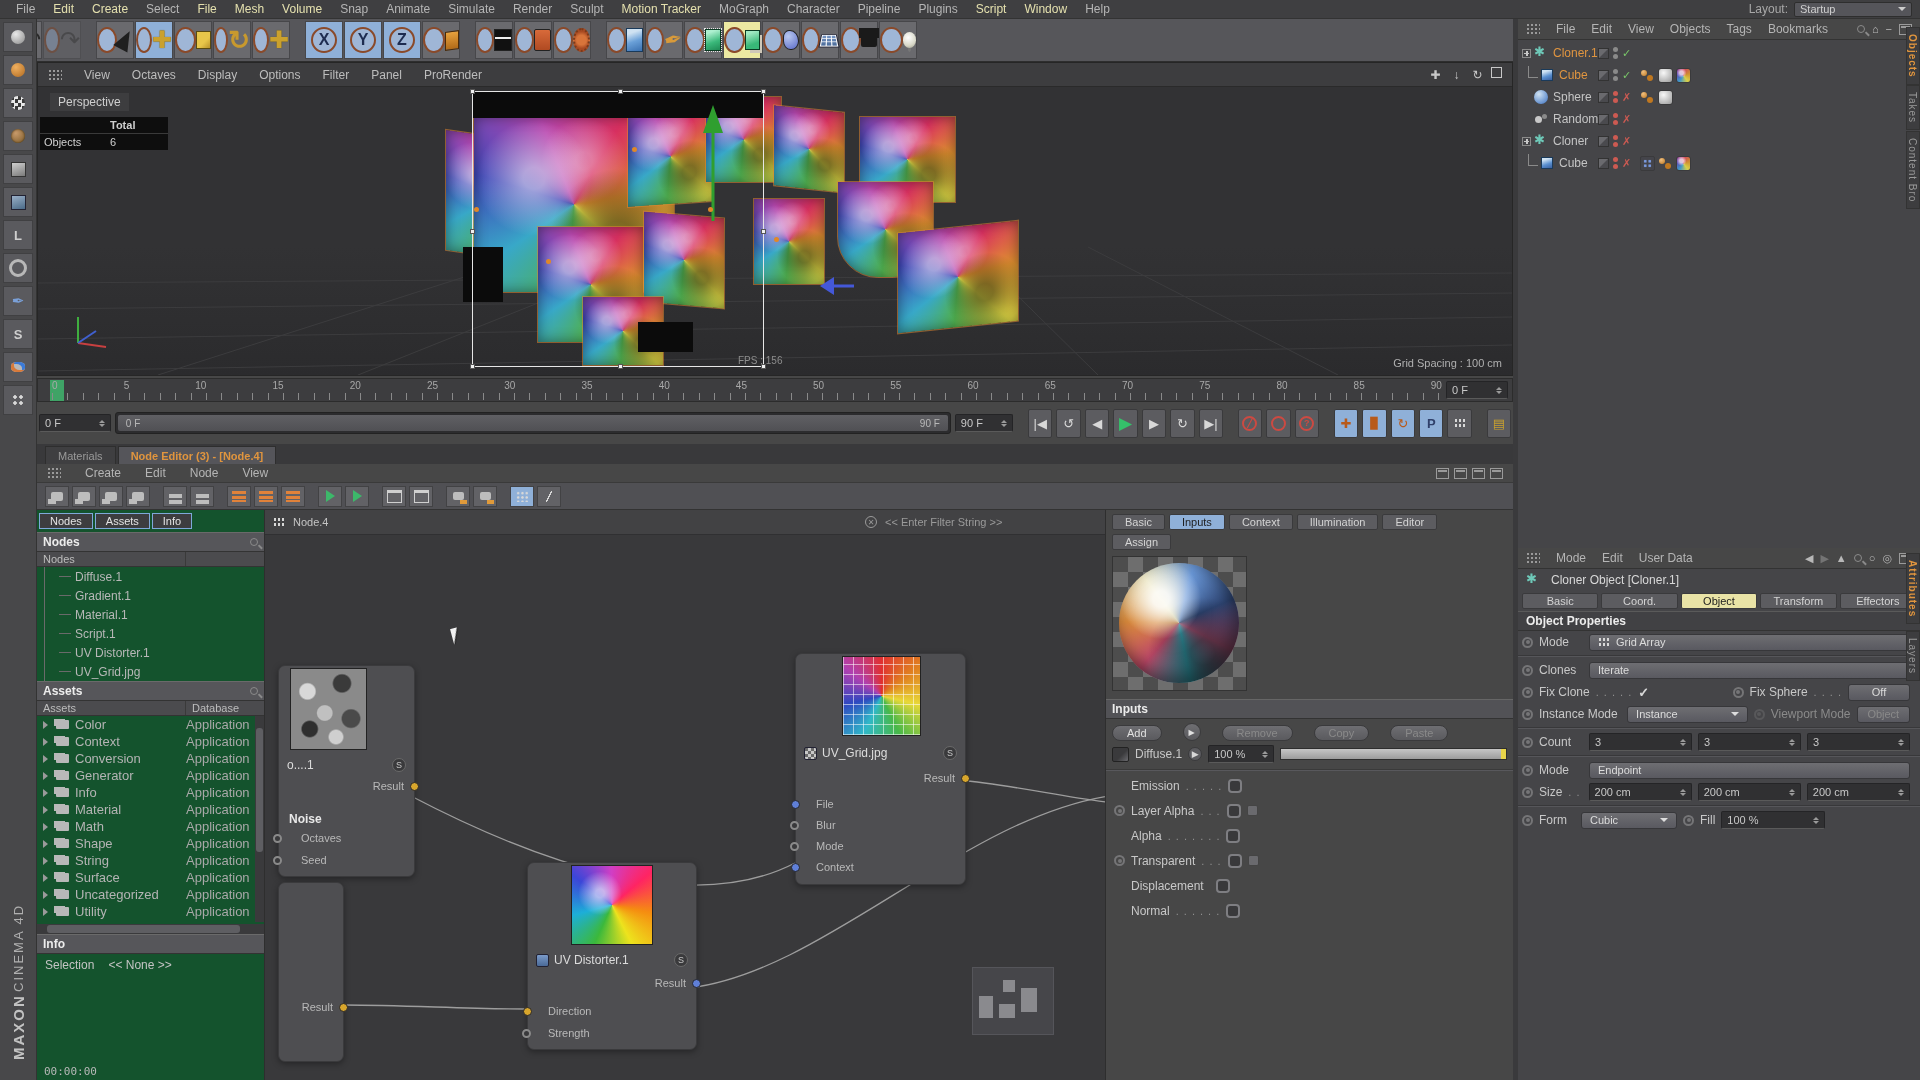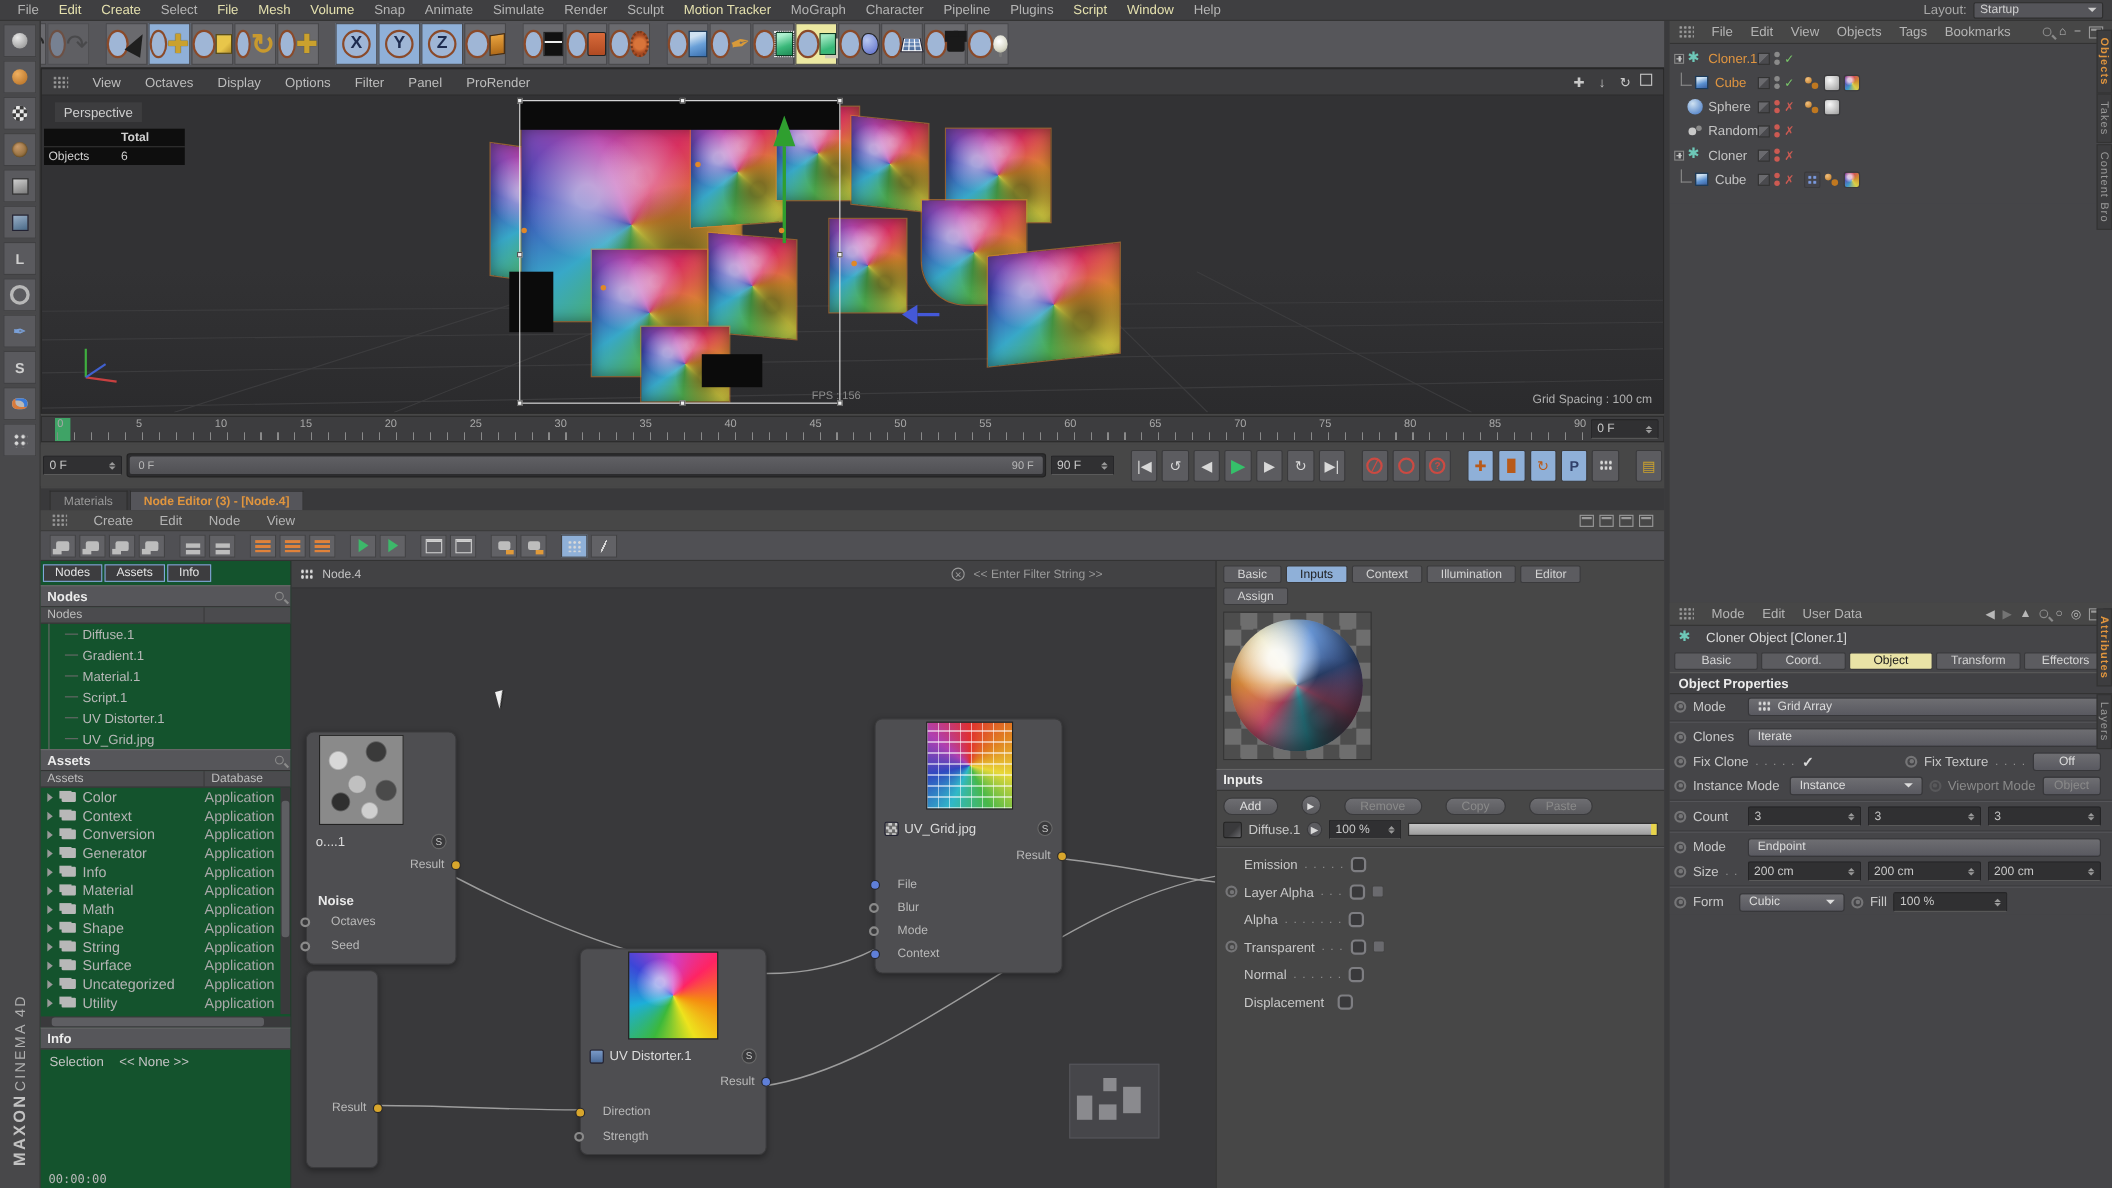--- a/index.html
+++ b/index.html
@@ -1318,7 +1318,7 @@
         <span class="ck">✓</span>
         <span class="flex1"></span>
         <span class="adot"></span>
-        <span class="plabel">Fix Texture</span>
+        <span class="plabel">Fix Sphere</span>
         <span class="leader">. . . .</span>
         <span class="raised" style="width:62px;justify-content:center">
             <span>Off</span>

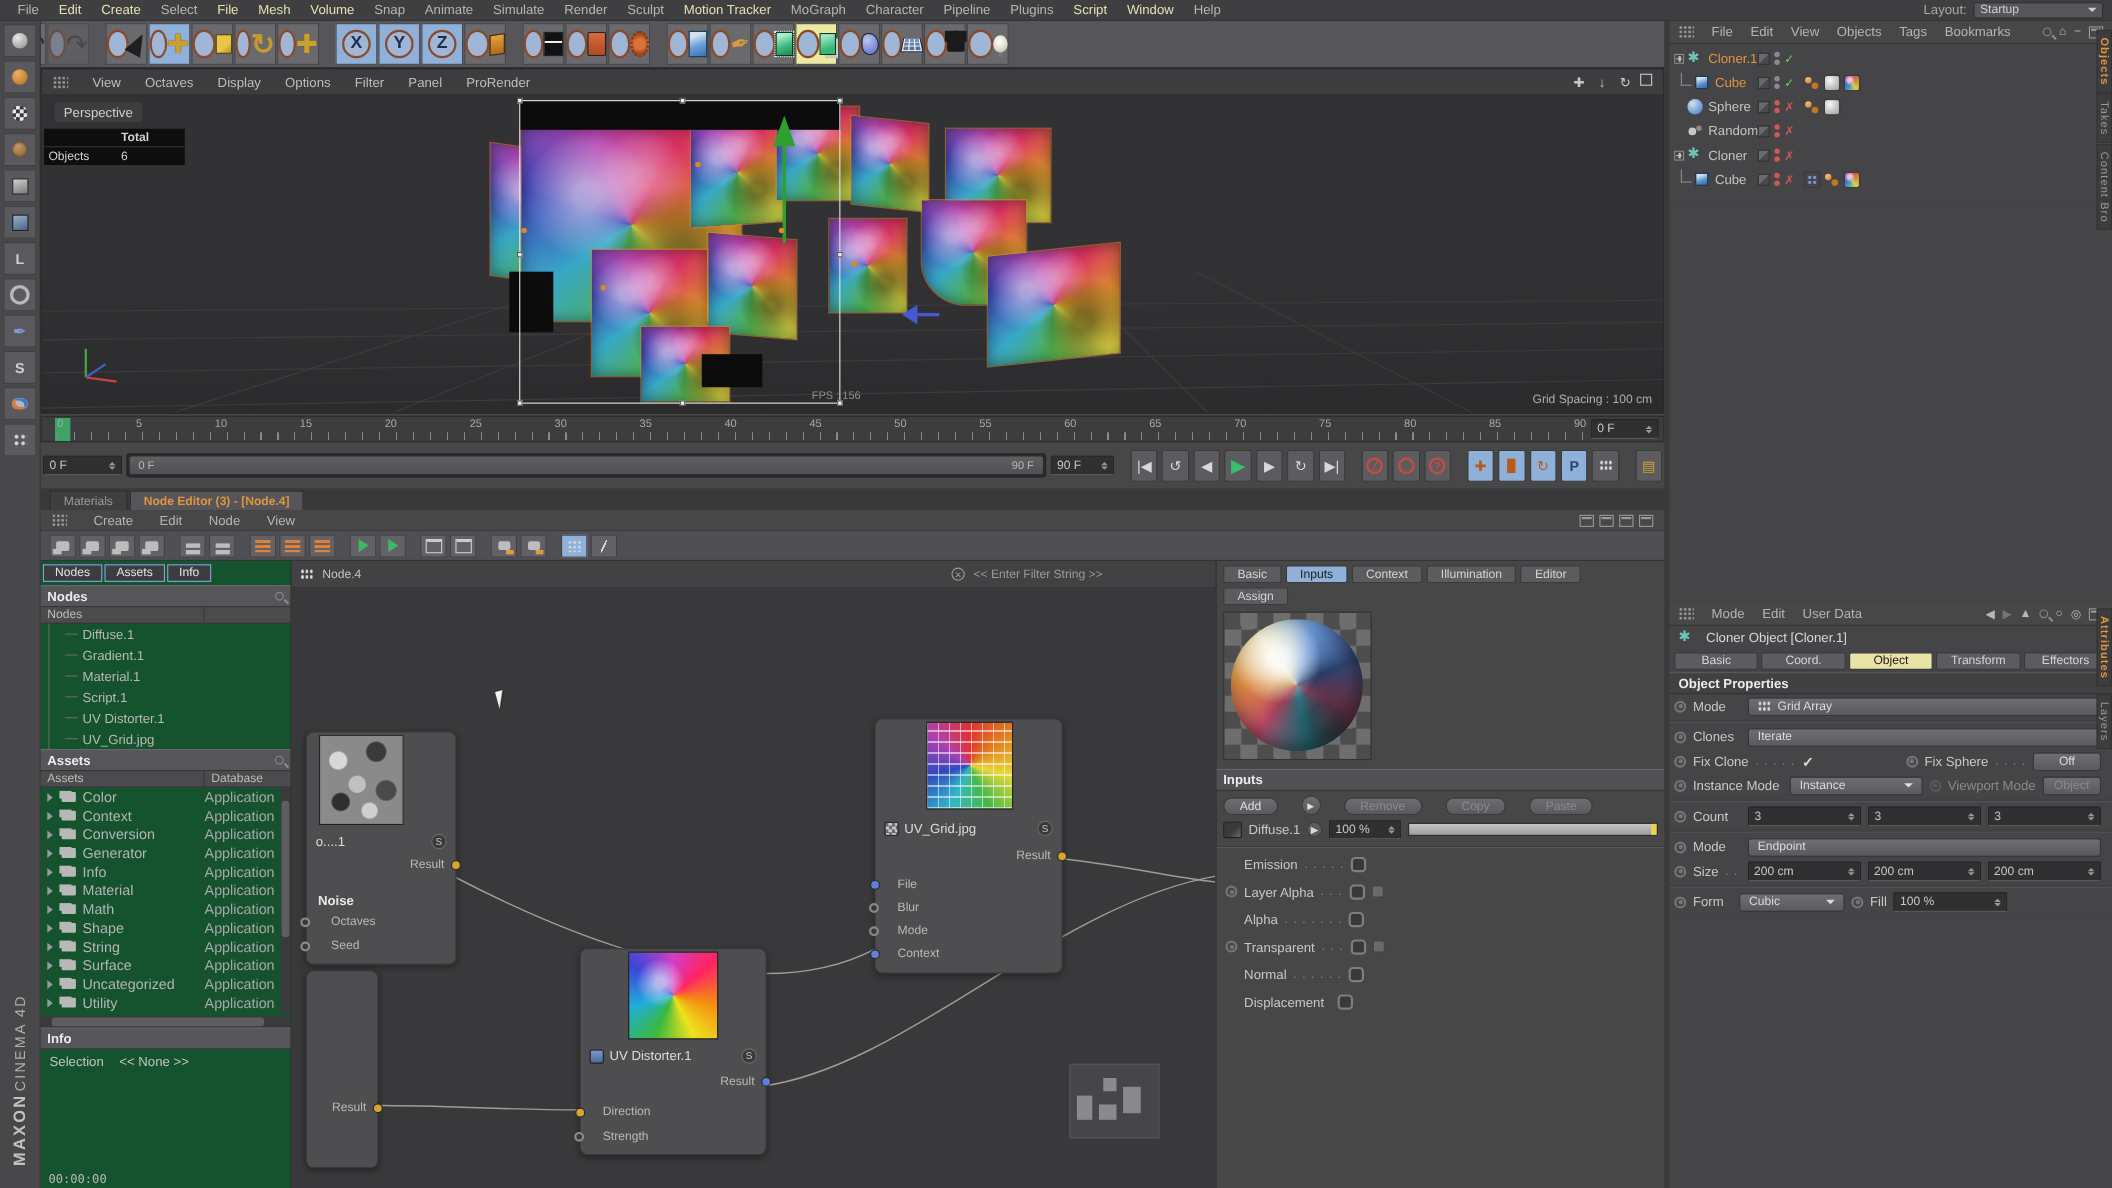--- a/index.html
+++ b/index.html
@@ -1116,16 +1116,16 @@
 
         <div class="nrow">
           <span class="adot hid"></span>
+          <span class="plabel">Displacement</span>
+          <span class="leader"></span>
+          <span class="chk"></span>
+
+        </div>
+
+        <div class="nrow">
+          <span class="adot hid"></span>
           <span class="plabel">Normal</span>
           <span class="leader">. . . . . .</span>
-          <span class="chk"></span>
-
-        </div>
-
-        <div class="nrow">
-          <span class="adot hid"></span>
-          <span class="plabel">Displacement</span>
-          <span class="leader"></span>
           <span class="chk"></span>
 
         </div>

